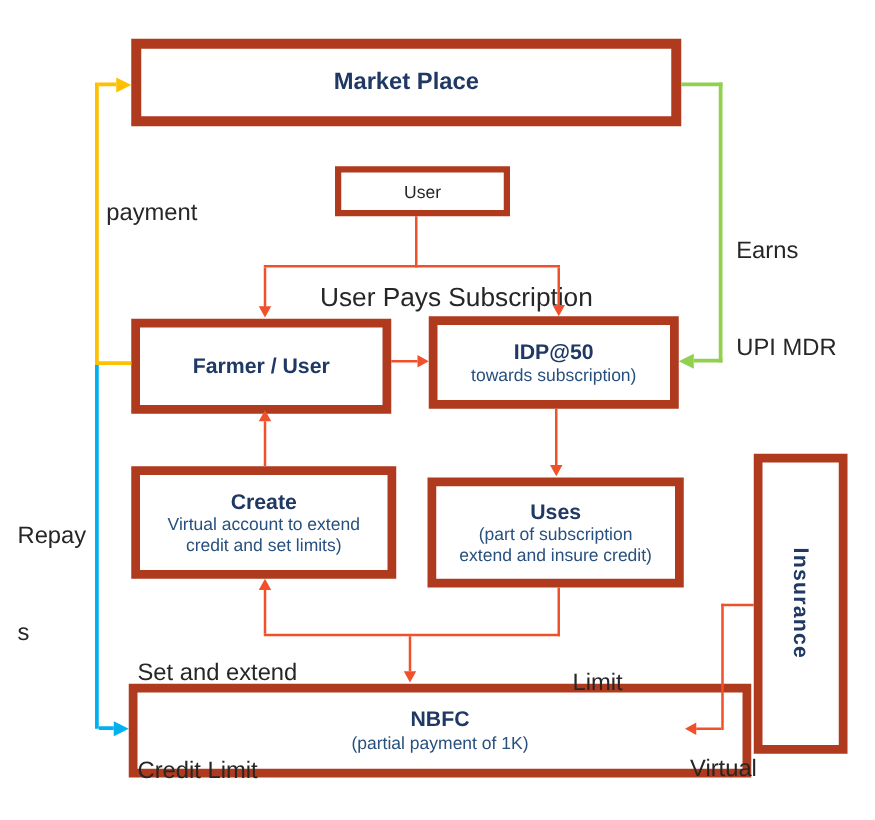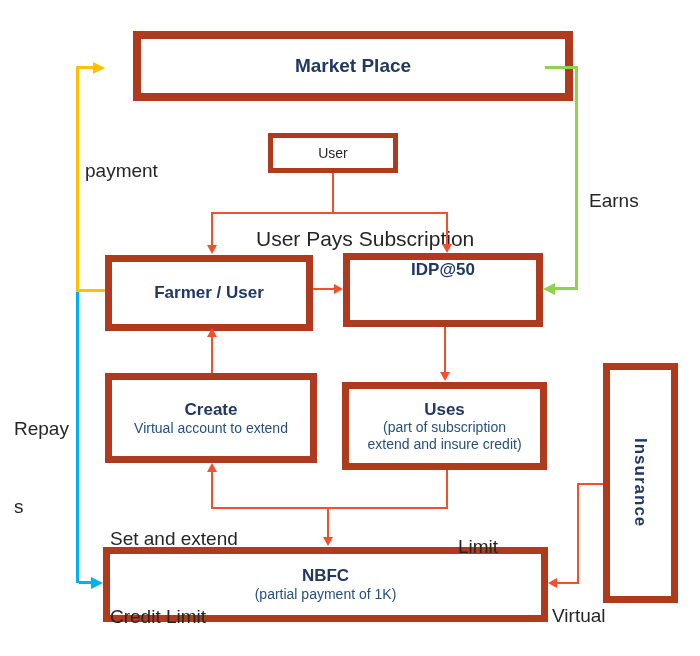--- a/index.html
+++ b/index.html
@@ -37,7 +37,7 @@
   .ah.cy{border-left-color:var(--arrow-cyan);}
   .ah.gr{border-right-color:var(--arrow-green);}
   
-  #box-market{left:105px;top:31px;width:440px;height:70px;border-width:8px;margin-left:28px;}
+  #box-market{left:105px;top:31px;width:440px;height:70px;border-width:8px;}
   #box-market .title{font-size:19px;}
   #box-user{left:268px;top:133px;width:130px;height:40px;border-width:5px;}
   #box-user .title{color:#262626;font-weight:normal;font-size:14px;}

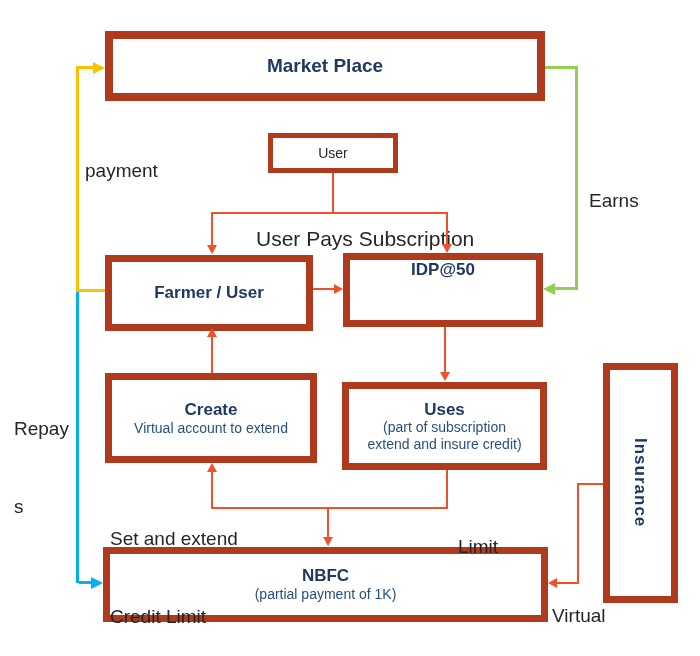--- a/index.html
+++ b/index.html
@@ -39,7 +39,7 @@
   
   #box-market{left:105px;top:31px;width:440px;height:70px;border-width:8px;}
   #box-market .title{font-size:19px;}
-  #box-user{left:268px;top:133px;width:130px;height:40px;border-width:5px;}
+  #box-user{left:268px;top:133px;width:140px;height:40px;border-width:5px;}
   #box-user .title{color:#262626;font-weight:normal;font-size:14px;}
   #box-farmer{left:105px;top:255px;width:208px;height:76px;}
   #box-idp{left:343px;top:253px;width:200px;height:74px;justify-content:space-between;}

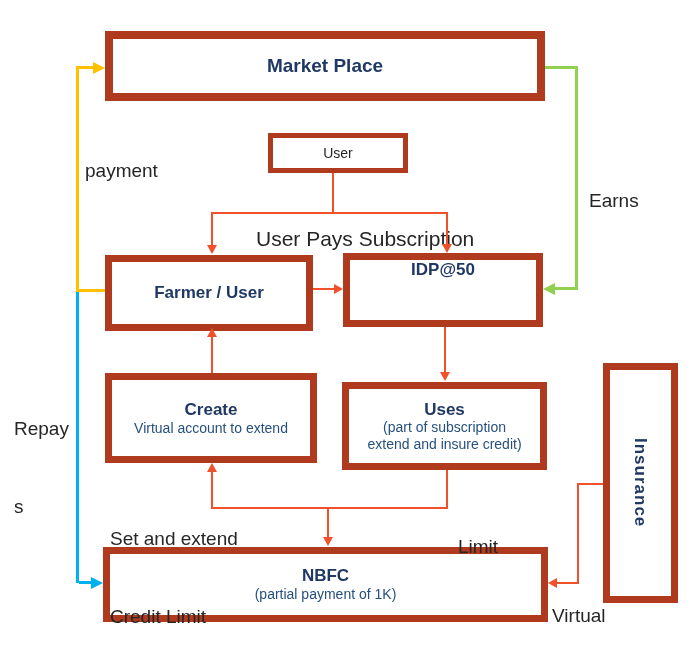--- a/index.html
+++ b/index.html
@@ -42,7 +42,7 @@
   #box-user{left:268px;top:133px;width:140px;height:40px;border-width:5px;}
   #box-user .title{color:#262626;font-weight:normal;font-size:14px;}
   #box-farmer{left:105px;top:255px;width:208px;height:76px;}
-  #box-idp{left:343px;top:253px;width:200px;height:74px;justify-content:space-between;}
+  #box-idp{left:343px;top:253px;width:200px;height:74px;}
   #box-create{left:105px;top:373px;width:212px;height:90px;}
   #box-uses{left:342px;top:382px;width:205px;height:88px;}
   #box-nbfc{left:103px;top:547px;width:445px;height:75px;}

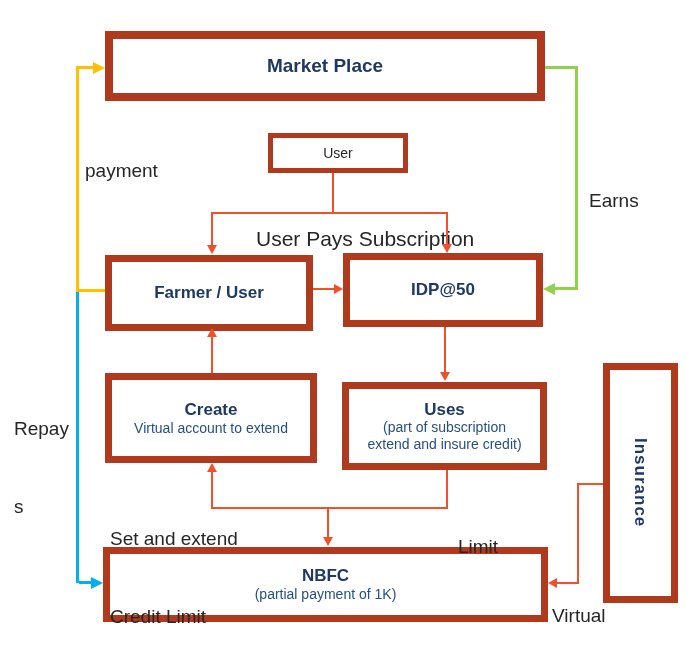--- a/index.html
+++ b/index.html
@@ -100,6 +100,7 @@
 
   <div class="lbl" style="left:589px;top:136px;">
     <div>Earns</div>
+    <div>UPI MDR</div>
   </div>
 
   <div class="lbl small" style="left:256px;top:229px;">User Pays Subscription</div>

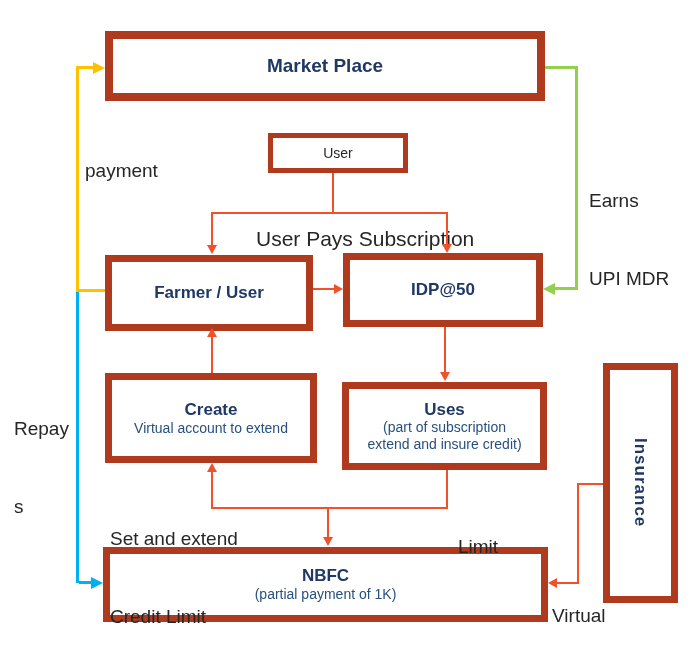--- a/index.html
+++ b/index.html
@@ -69,6 +69,7 @@
   <div class="dbox" id="box-idp">
     <div class="title">IDP@50</div>
     <div class="subtitle">
+      <div>towards subscription)</div>
     </div>
   </div>
 

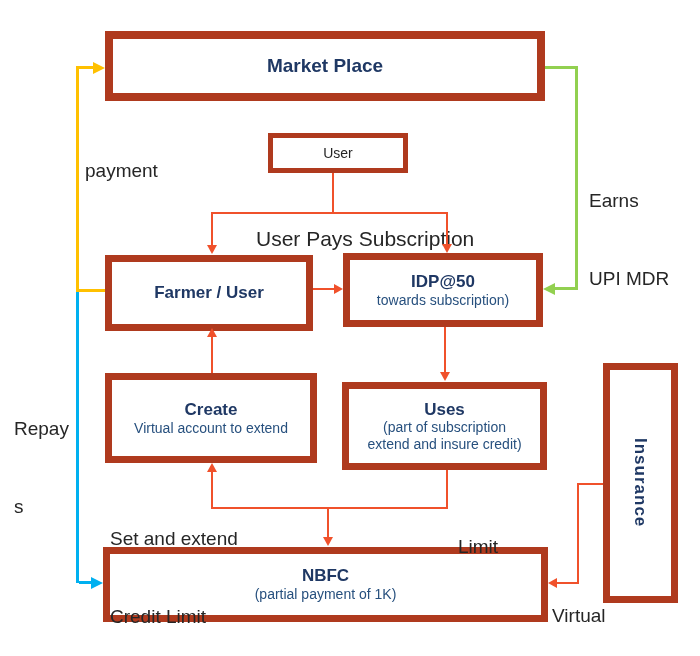--- a/index.html
+++ b/index.html
@@ -77,6 +77,7 @@
     <div class="title">Create</div>
     <div class="subtitle">
       <div>Virtual account to extend</div>
+      <div>credit and set limits)</div>
     </div>
   </div>
 

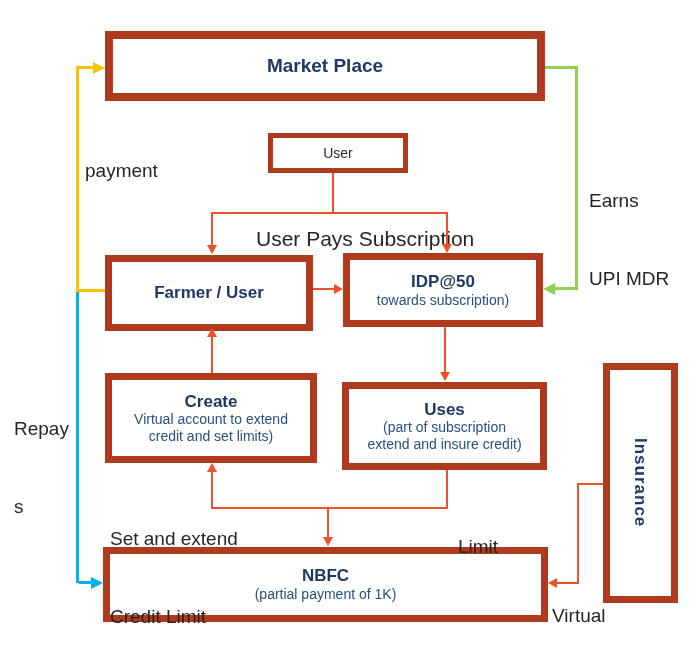--- a/index.html
+++ b/index.html
@@ -45,7 +45,7 @@
   #box-idp{left:343px;top:253px;width:200px;height:74px;}
   #box-create{left:105px;top:373px;width:212px;height:90px;}
   #box-uses{left:342px;top:382px;width:205px;height:88px;}
-  #box-nbfc{left:103px;top:547px;width:445px;height:75px;}
+  #box-nbfc{left:103px;top:547px;width:498px;height:75px;}
   #box-insurance{left:603px;top:363px;width:75px;height:240px;}
   #box-insurance .title{writing-mode:vertical-rl;font-size:17px;letter-spacing:1px;}
 </style>

